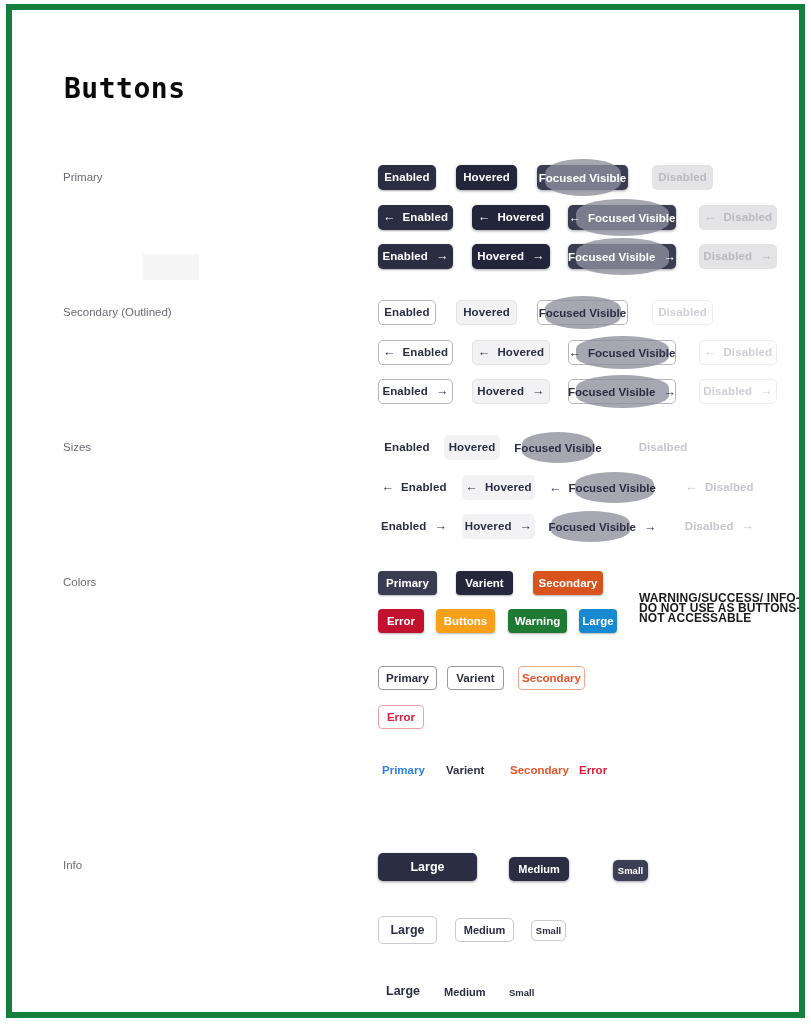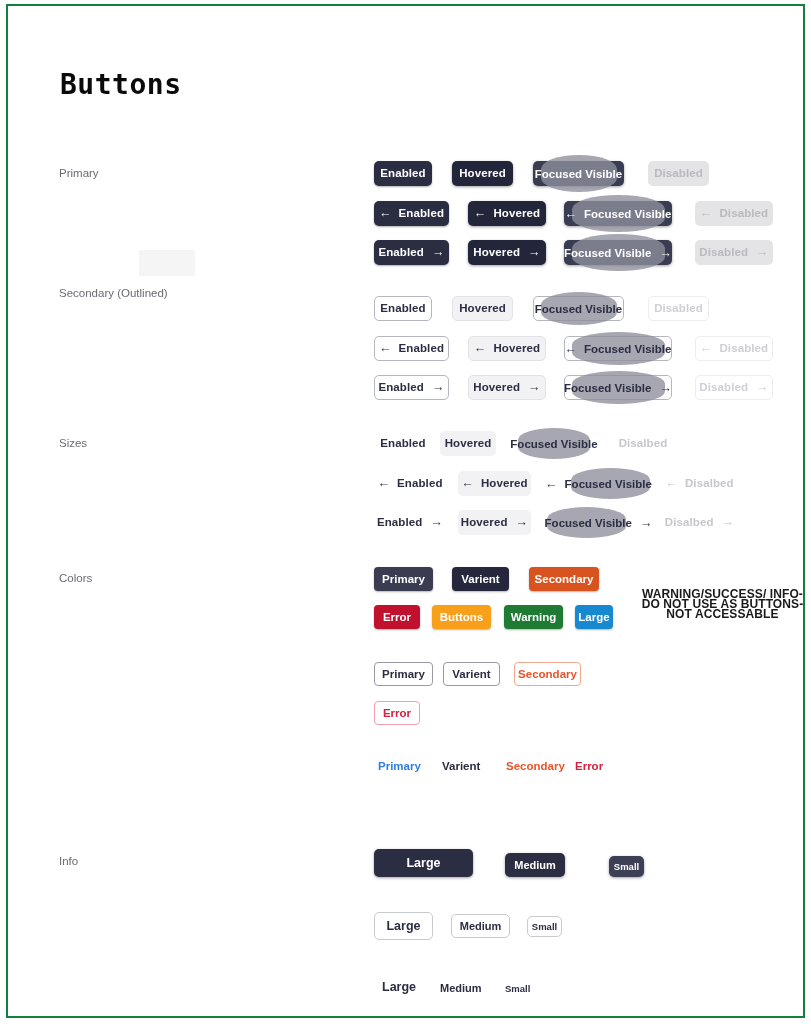--- a/index.html
+++ b/index.html
@@ -13,10 +13,9 @@
     position:absolute;left:6px;top:4px;
     width:799px;height:1014px;
     background:#ffffff;
-    border:2px solid #15803d;
+    border:6px solid #15803d;
     box-sizing:border-box;
     overflow:hidden;
-    text-align:center;
   }
   #canvas{position:absolute;left:0;top:0;width:795px;height:1010px;}
 

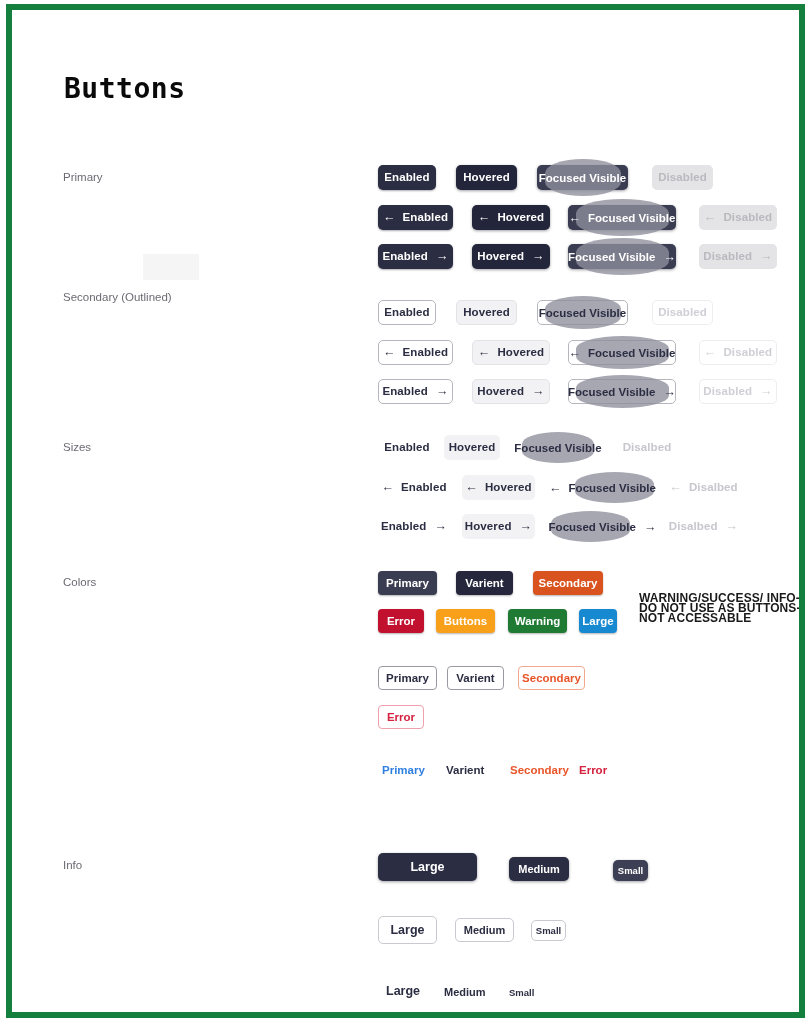--- a/index.html
+++ b/index.html
@@ -147,7 +147,7 @@
   <div class="page-title">Buttons</div>
 
   <div class="sec-label" style="top:161px">Primary</div>
-  <div class="sec-label" style="top:281px">Secondary (Outlined)</div>
+  <div class="sec-label" style="top:296px">Secondary (Outlined)</div>
   <div class="sec-label" style="top:431px">Sizes</div>
   <div class="sec-label" style="top:566px">Colors</div>
   <div class="sec-label" style="top:849px">Info</div>

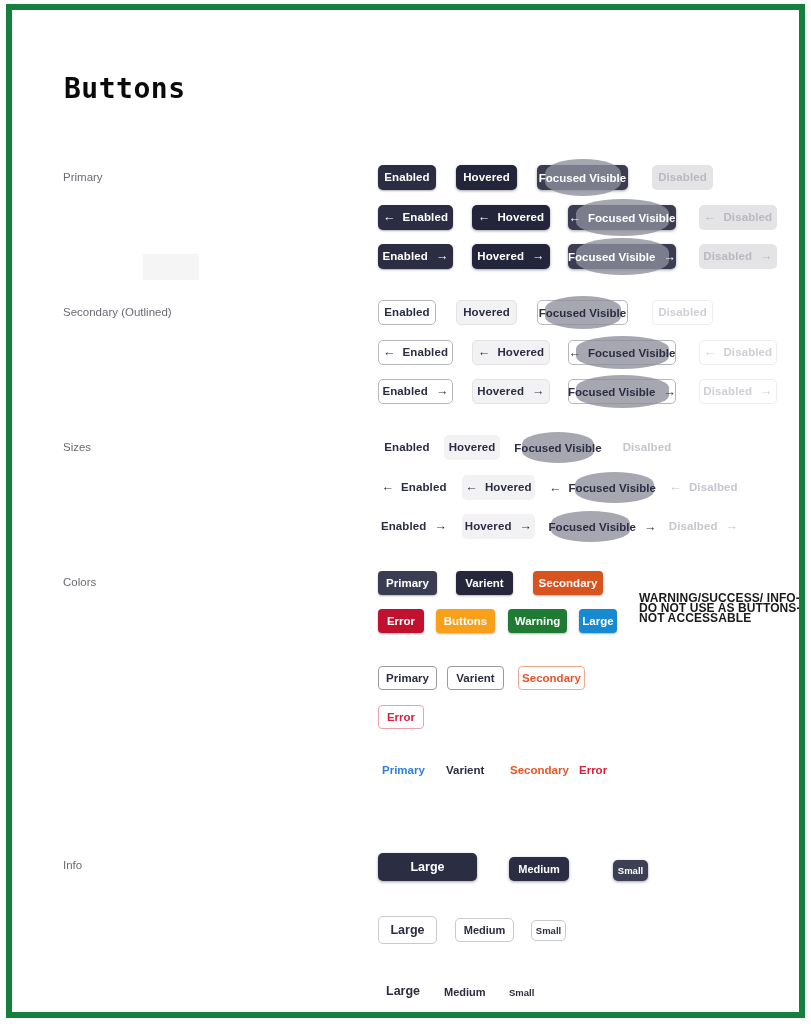--- a/index.html
+++ b/index.html
@@ -72,7 +72,7 @@
   .t-enabled{background:transparent;color:#2b2d42;}
   .t-hovered{background:#f2f2f4;color:#2b2d42;}
   .t-focus  {background:transparent;color:#2b2d42;}
-  .t-disabled{background:transparent;color:#c6c6cd;}
+  .t-disabled{background:transparent;color:#c6c6cd;margin-left:16px;}
 
   
   .focusblob{

